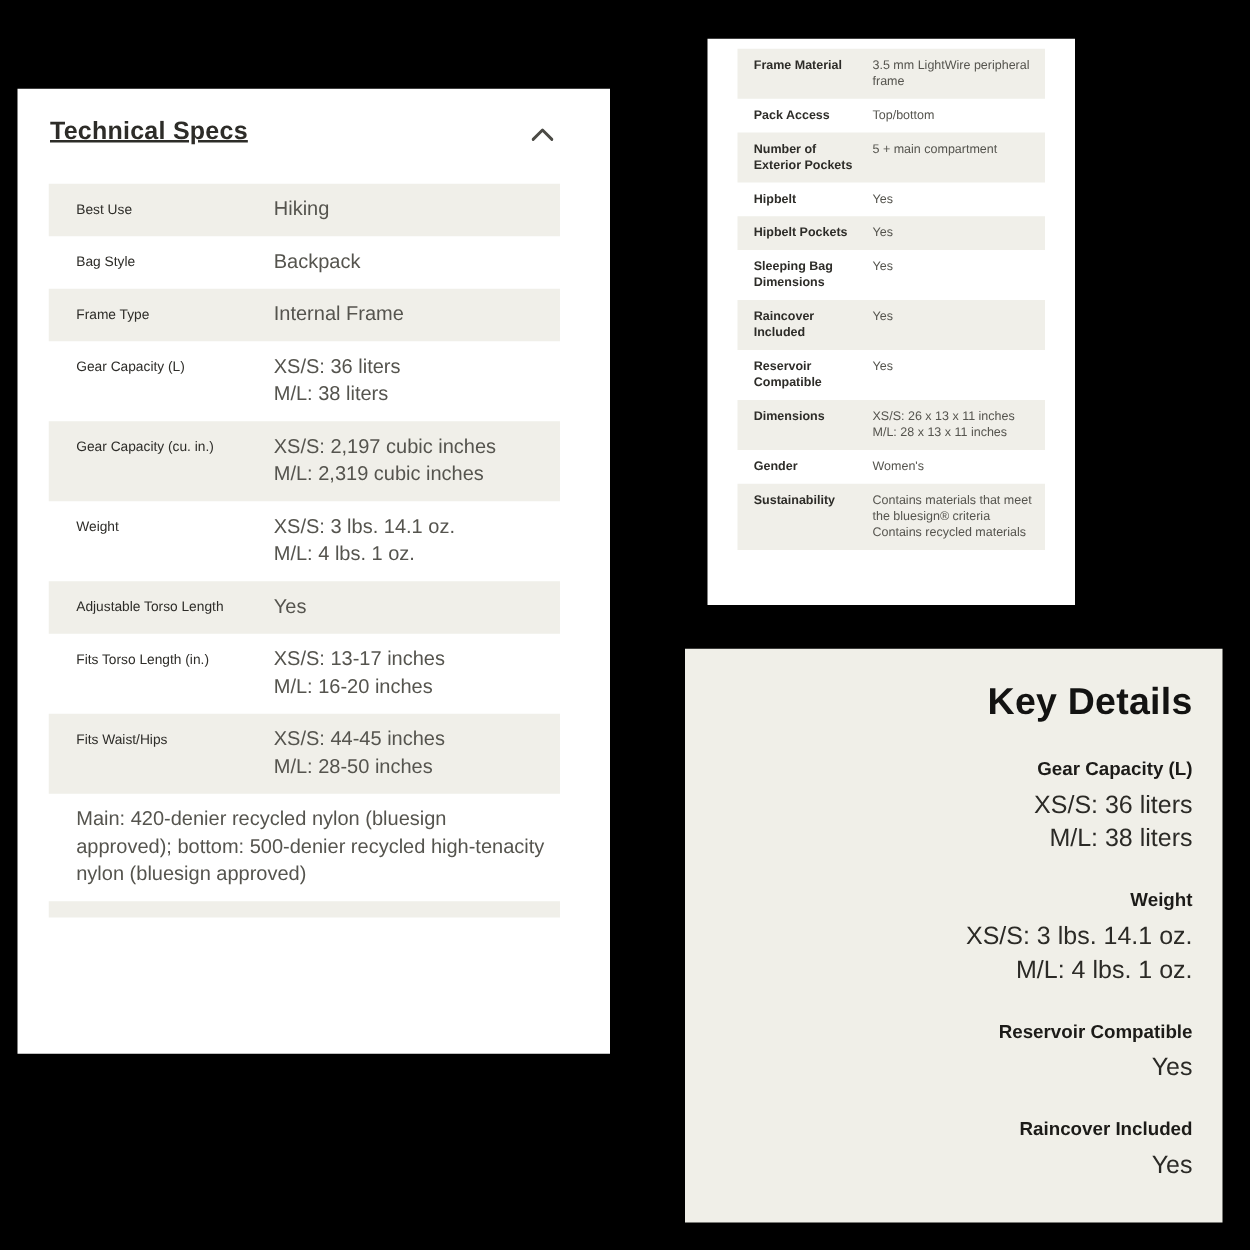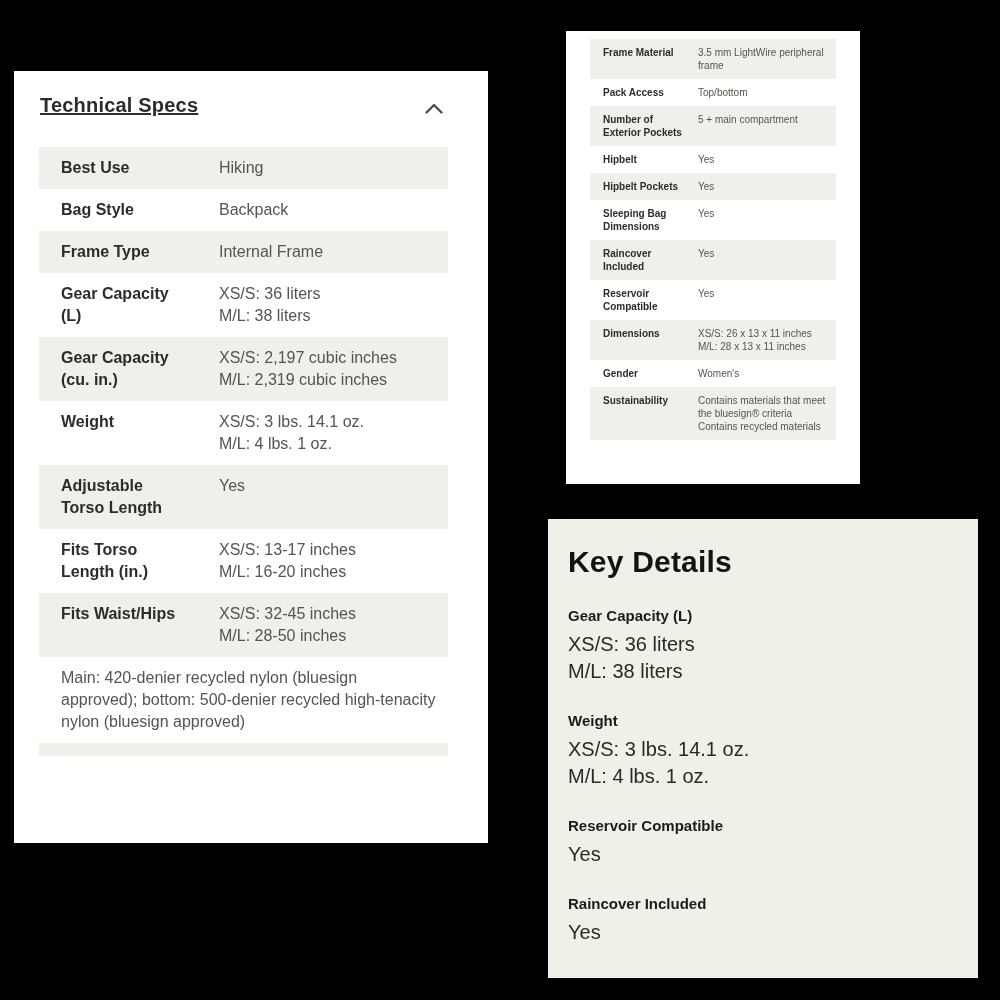--- a/index.html
+++ b/index.html
@@ -42,8 +42,8 @@
     width: 118px;
     margin-right: 40px;
     flex-shrink: 0;
-    font-weight: 700;
-    font-size: 16px;
+    font-weight: 400;
+    font-size: 11px;
     line-height: 22px;
     color: #2d2c28;
   }

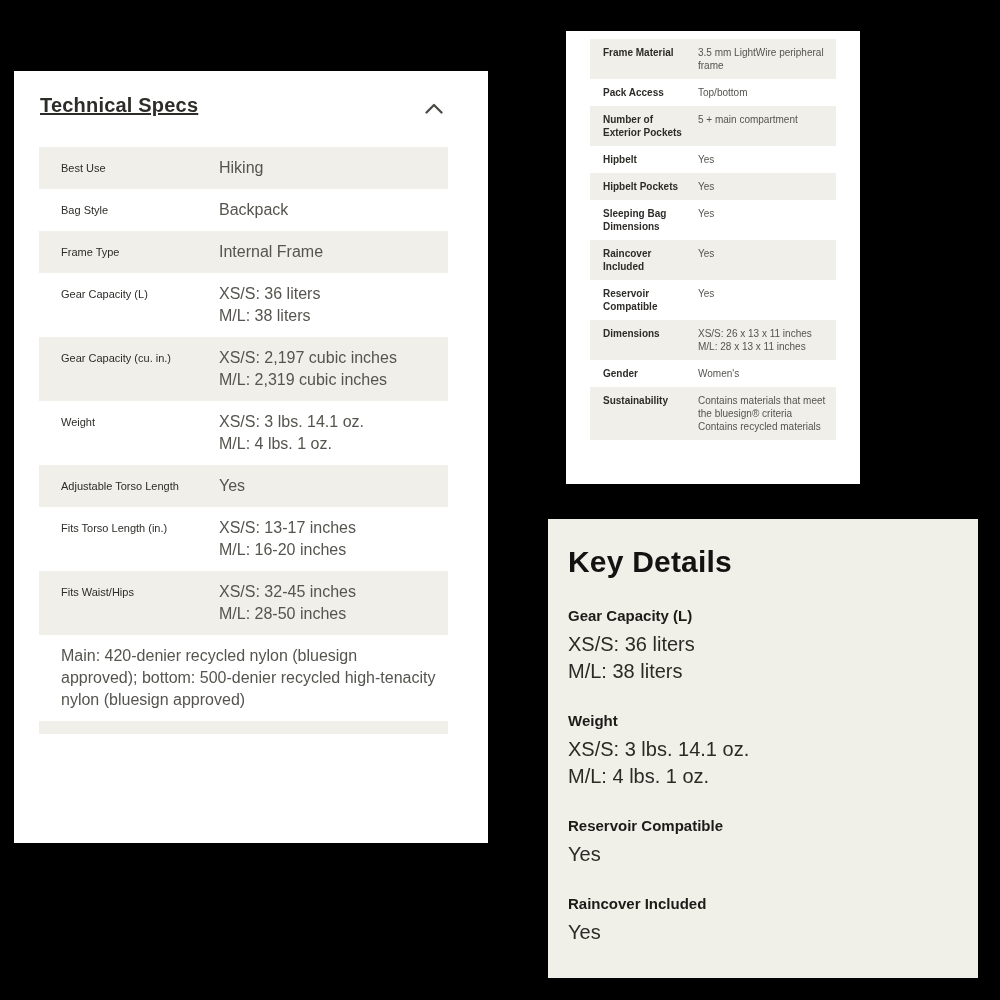--- a/index.html
+++ b/index.html
@@ -90,6 +90,7 @@
     background: #f0efe8;
     padding: 25px 24px 0 20px;
     overflow: hidden;
+    text-align: right;
   }
   .kd-title {
     font-size: 30px;

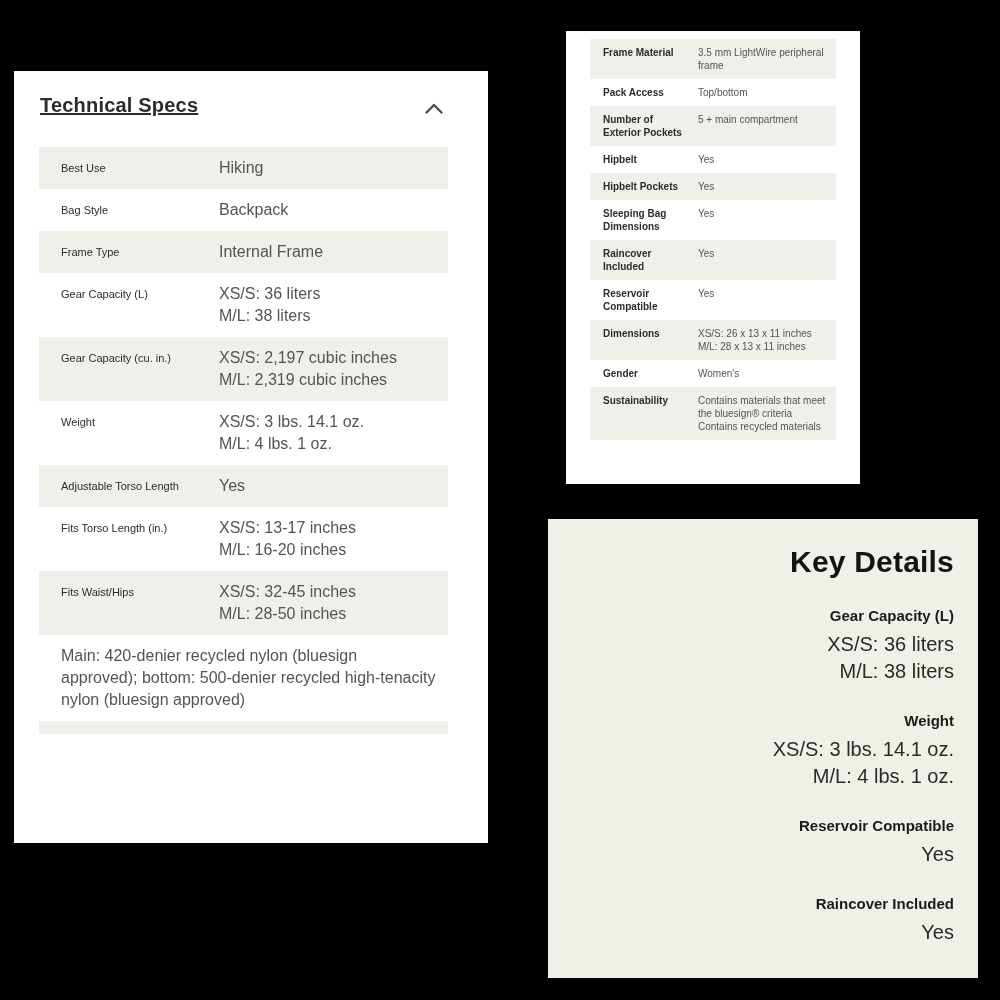--- a/index.html
+++ b/index.html
@@ -165,7 +165,7 @@
     </div>
     <div class="ts-row">
       <div class="ts-label">Fits Waist/Hips</div>
-      <div class="ts-value">XS/S: 32-45 inches
+      <div class="ts-value">XS/S: 44-45 inches
 M/L: 28-50 inches</div>
     </div>
     <div class="ts-row">

